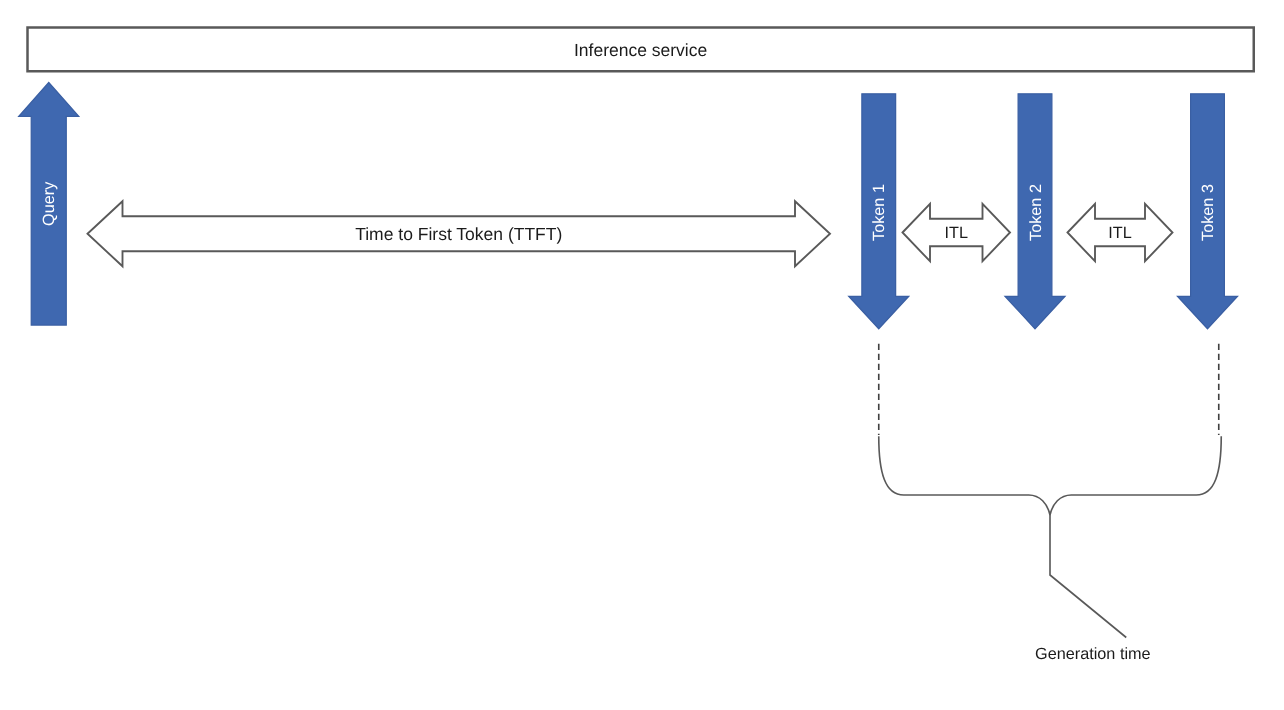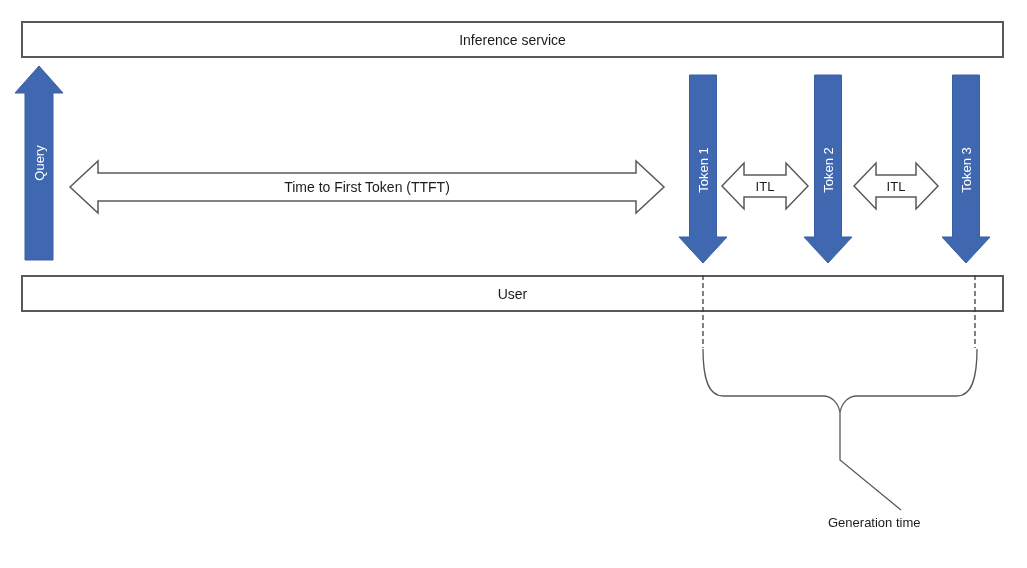--- a/index.html
+++ b/index.html
@@ -71,9 +71,6 @@
     <span>Inference service</span>
   </div>
 
-  <div class="bar bar-user">
-    <span>User</span>
-  </div>
 
   <svg class="overlay" viewBox="0 0 1027 568" width="1027" height="568">
 

